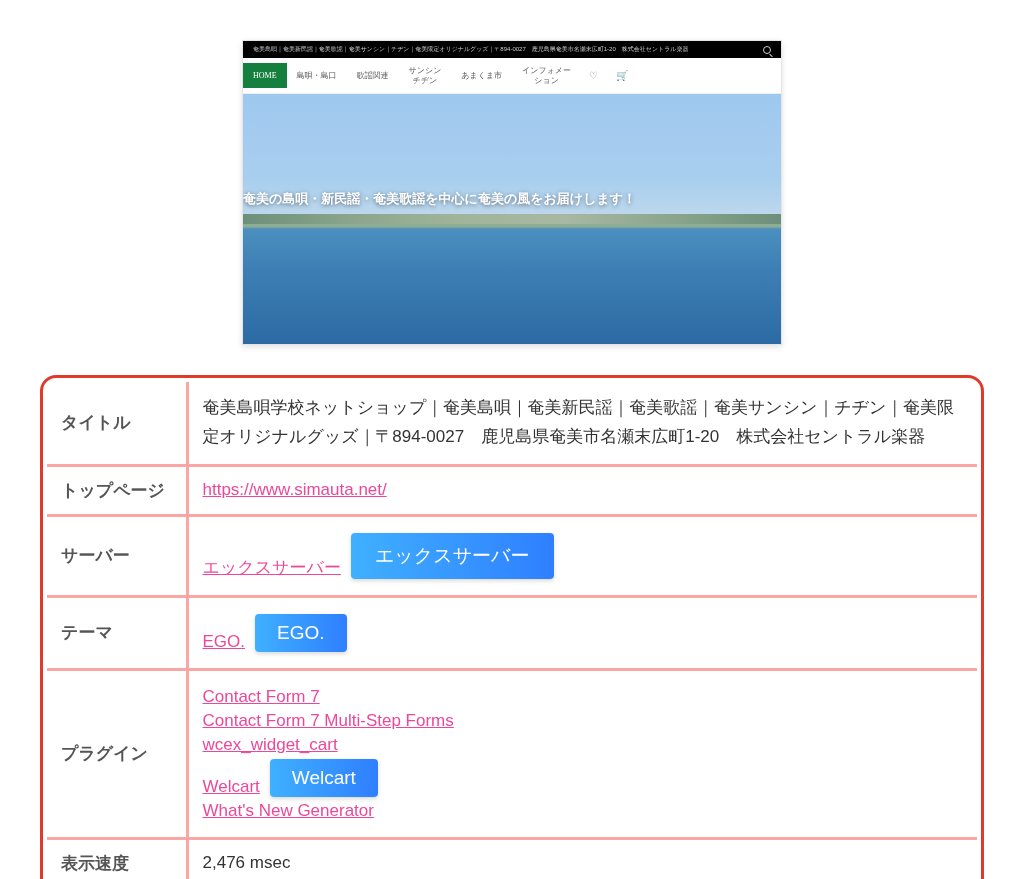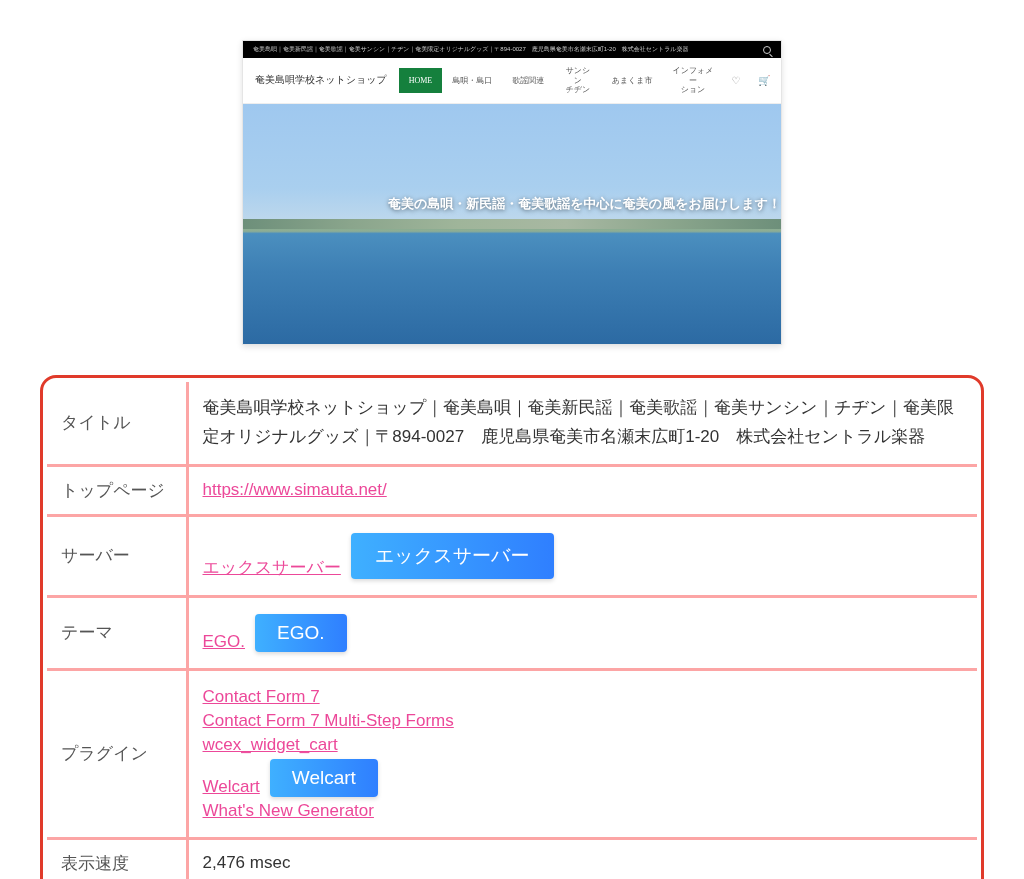--- a/index.html
+++ b/index.html
@@ -182,7 +182,6 @@
       <span class="search-ic"></span>
     </div>
     <div class="shot-nav">
-      <div class="brand">奄美島唄学校ネットショップ</div>
       <div class="navitem active">HOME</div>
       <div class="navitem">島唄・島口</div>
       <div class="navitem">歌謡関連</div>

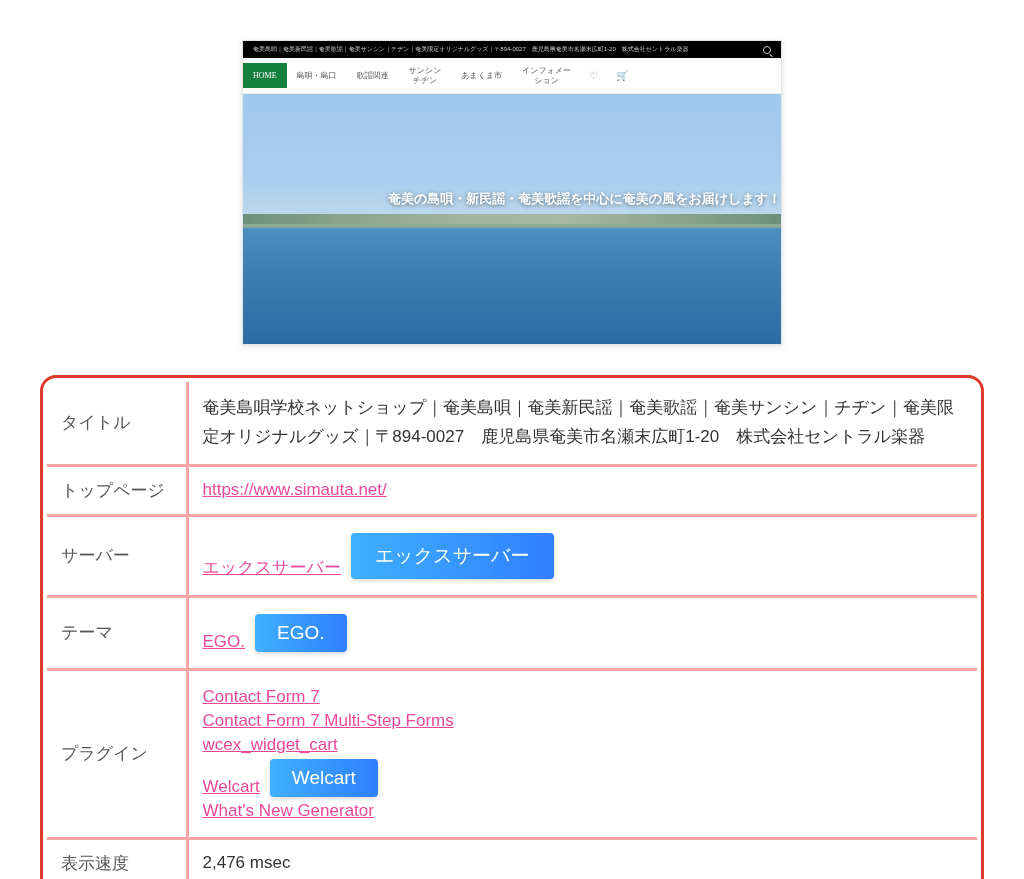--- a/index.html
+++ b/index.html
@@ -97,7 +97,7 @@
       #4b8fbf 54%, #3d7fb4 70%, #2c6aa3 100%);
     display: flex;
     align-items: center;
-    justify-content: flex-end;
+    justify-content: flex-start;
   }
   .shot-hero::before {
     content: "";

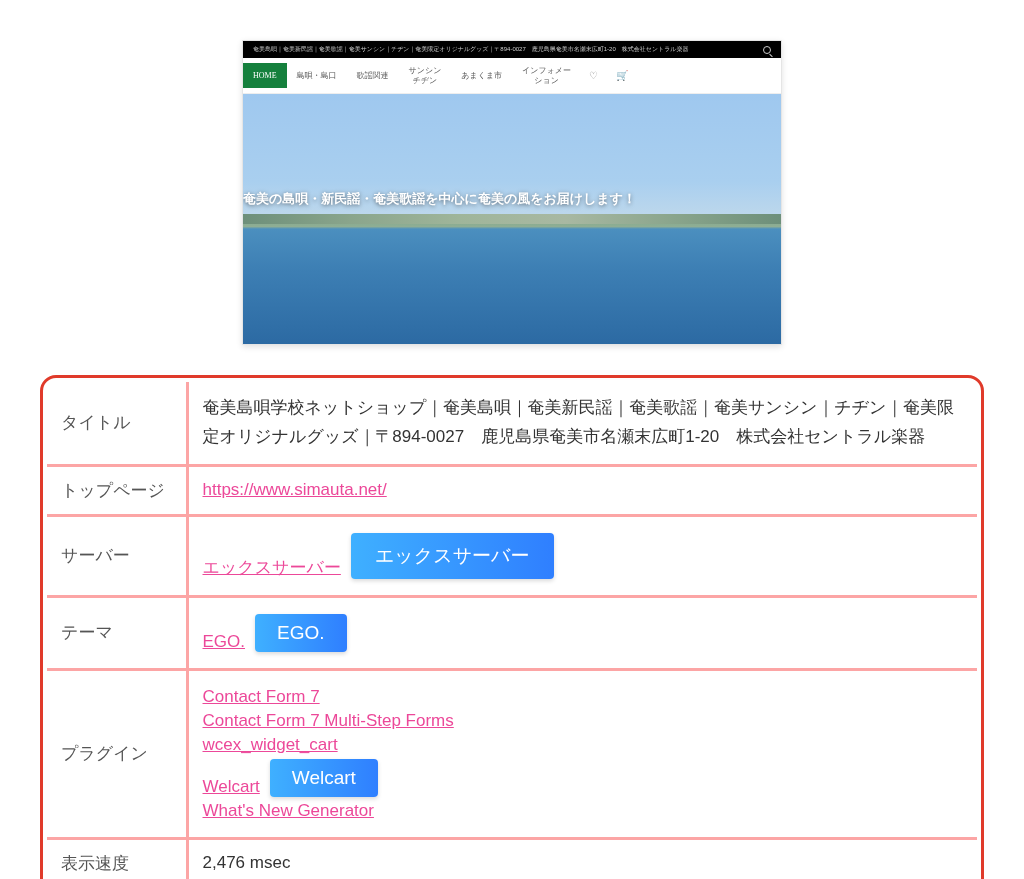--- a/index.html
+++ b/index.html
@@ -147,7 +147,7 @@
   table.detail td:last-child { border-right: none; }
   table.detail th {
     width: 140px;
-    font-weight: normal;
+    font-weight: bold;
     color: #555;
     background: #fff;
   }

